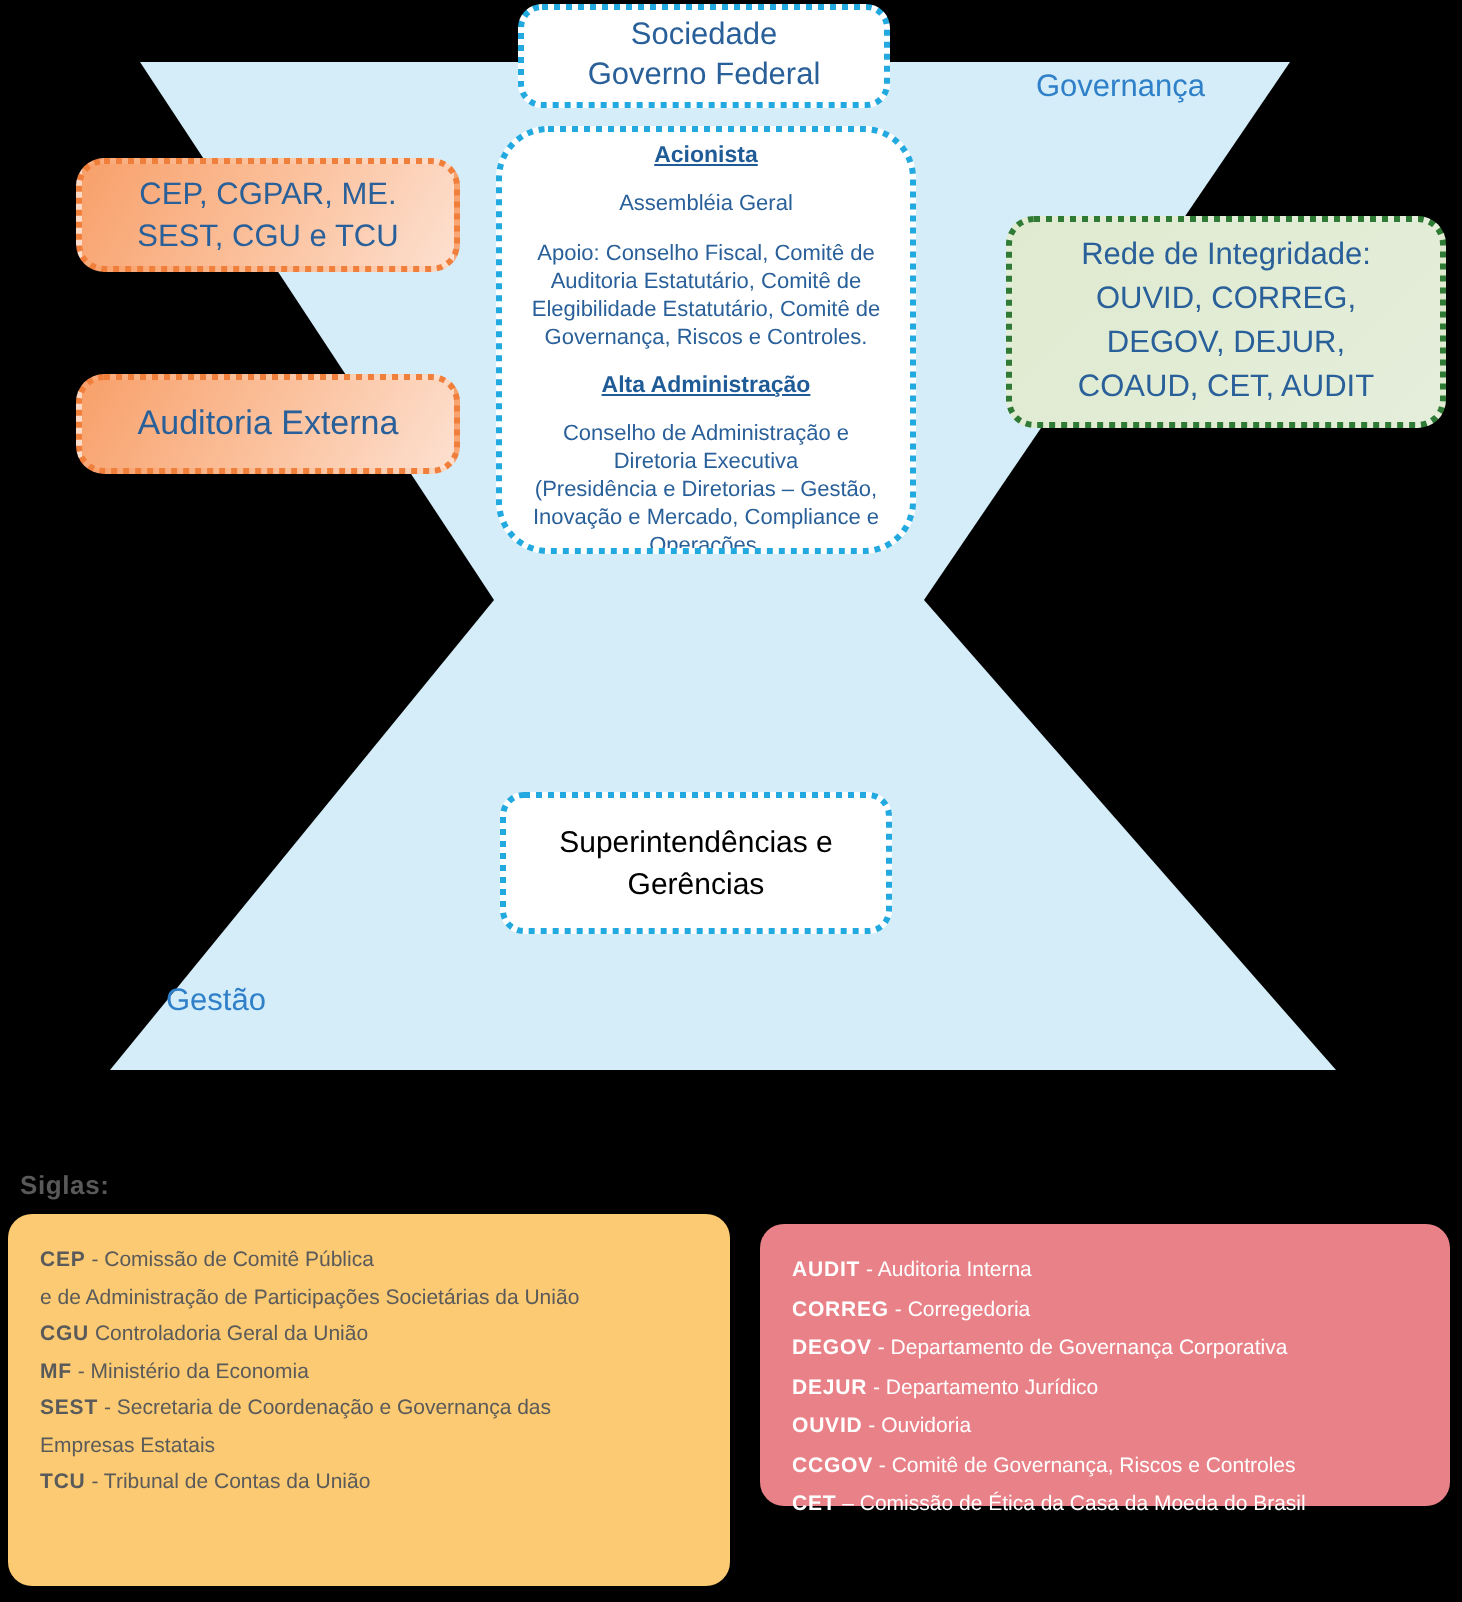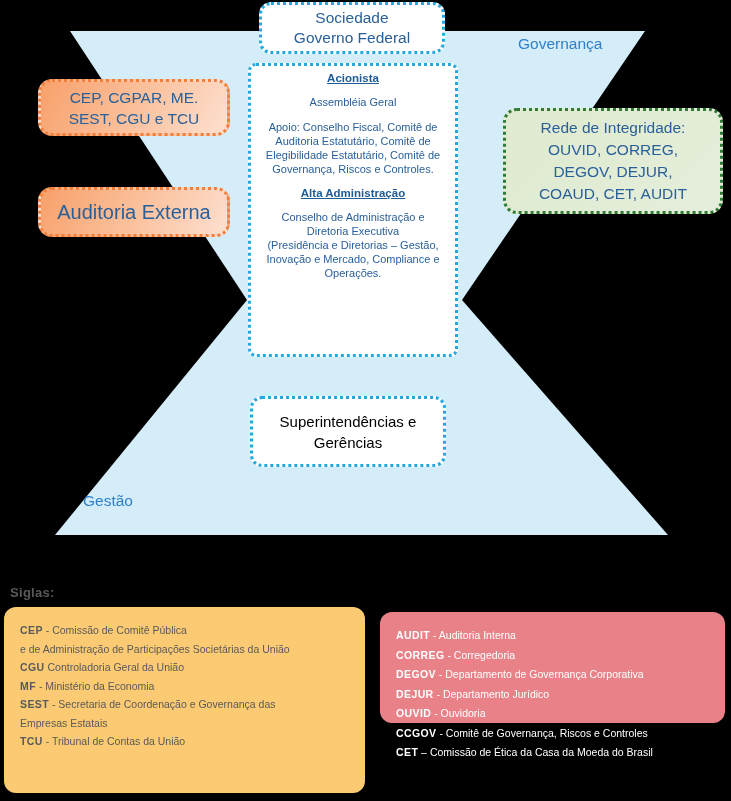--- a/index.html
+++ b/index.html
@@ -39,10 +39,10 @@
 
   
   #box-acionista{
-    left:248px;top:63px;width:210px;height:294px;
+    left:248px;top:63px;width:210px;height:214px;
     background:#ffffff;
     border:3px dotted #22a9e0;
-    border-radius:8px;
+    border-radius:26px;
     display:block;
     padding:6px 7px 0 7px;
     overflow:hidden;

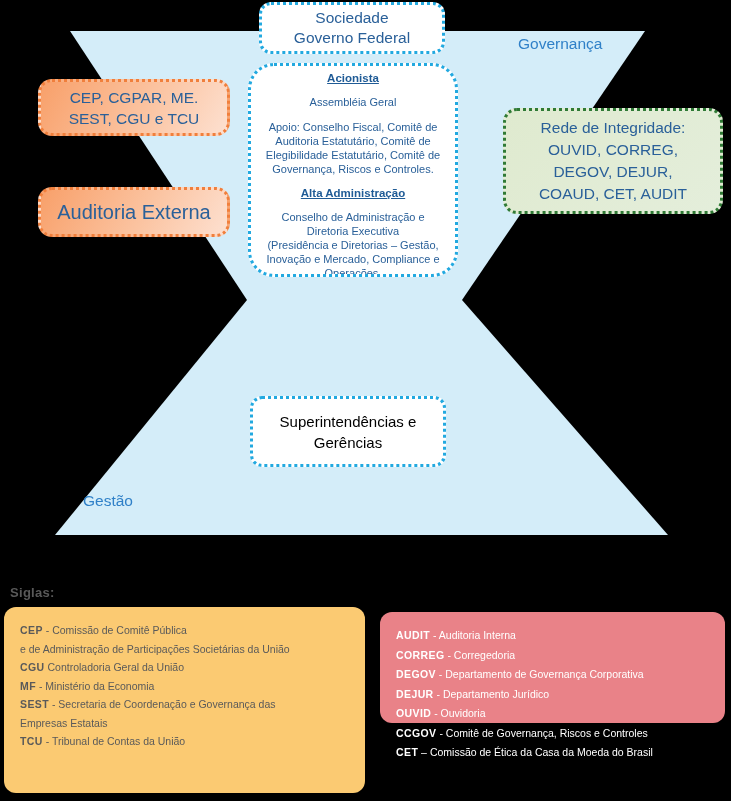--- a/index.html
+++ b/index.html
@@ -77,7 +77,7 @@
   }
   #box-audext{
     left:38px;top:187px;width:192px;height:50px;
-    font-size:20px;
+    font-size:17px;
   }
 
   

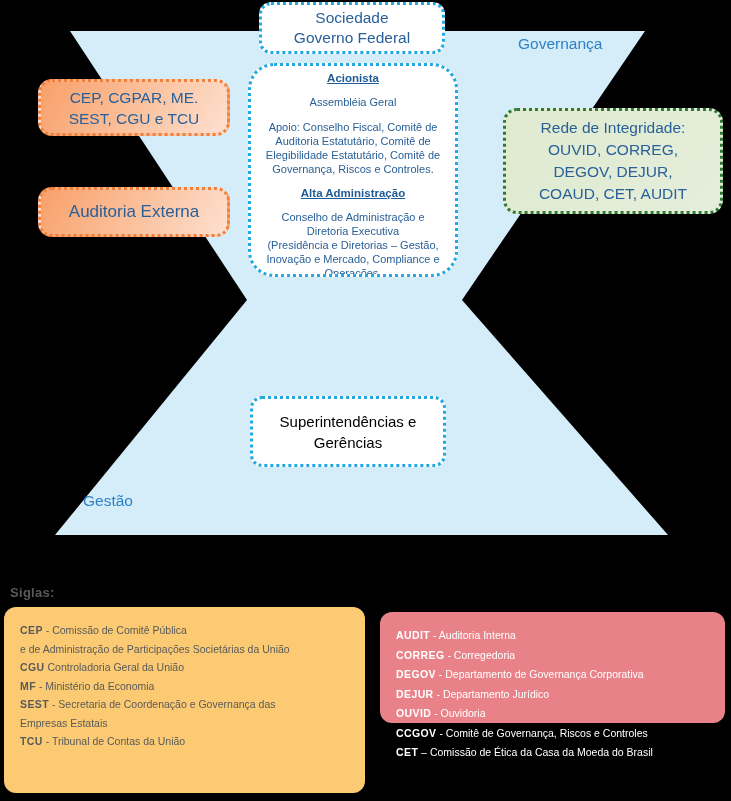--- a/index.html
+++ b/index.html
@@ -110,7 +110,7 @@
     background:#fbca72;
   }
   #legend-right{
-    left:380px;top:612px;width:345px;height:111px;
+    left:380px;top:612px;width:345px;height:141px;
     background:#e98288;
   }
   .leg-line{

